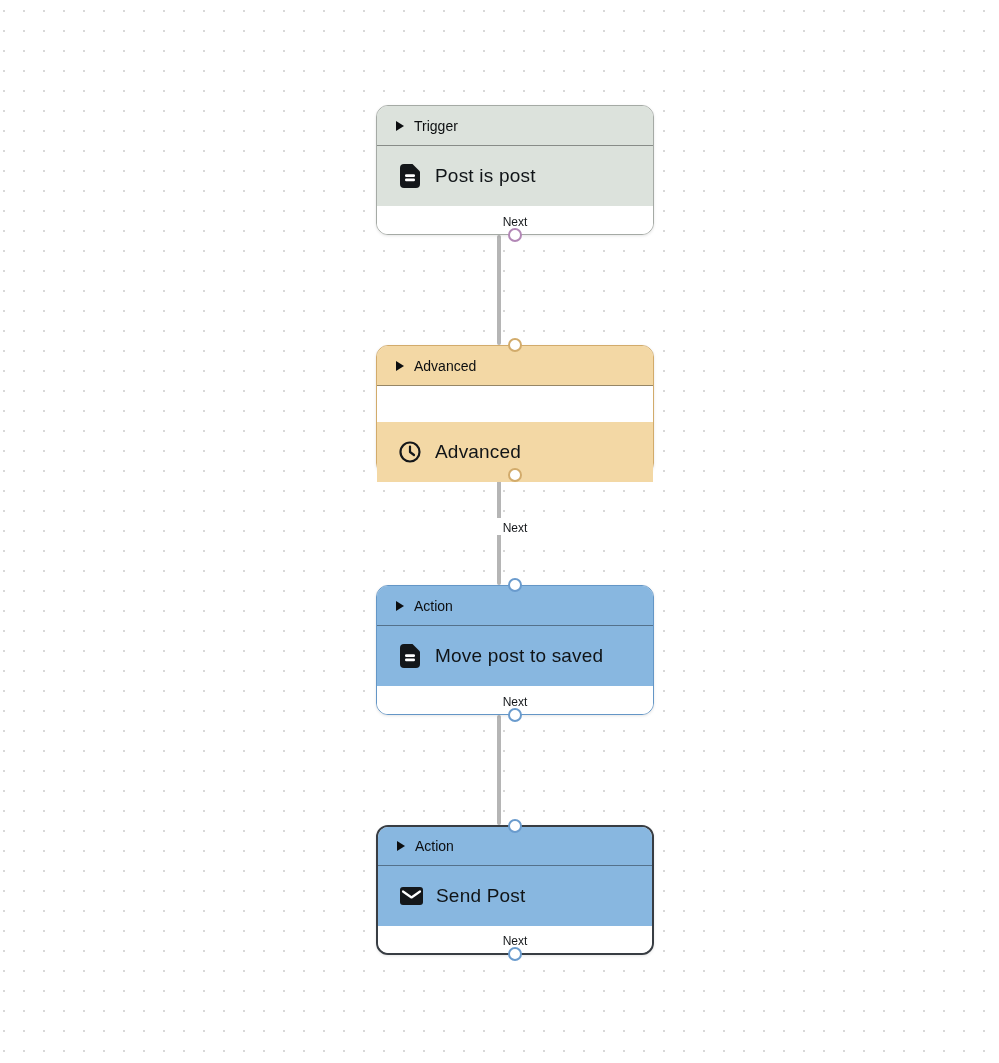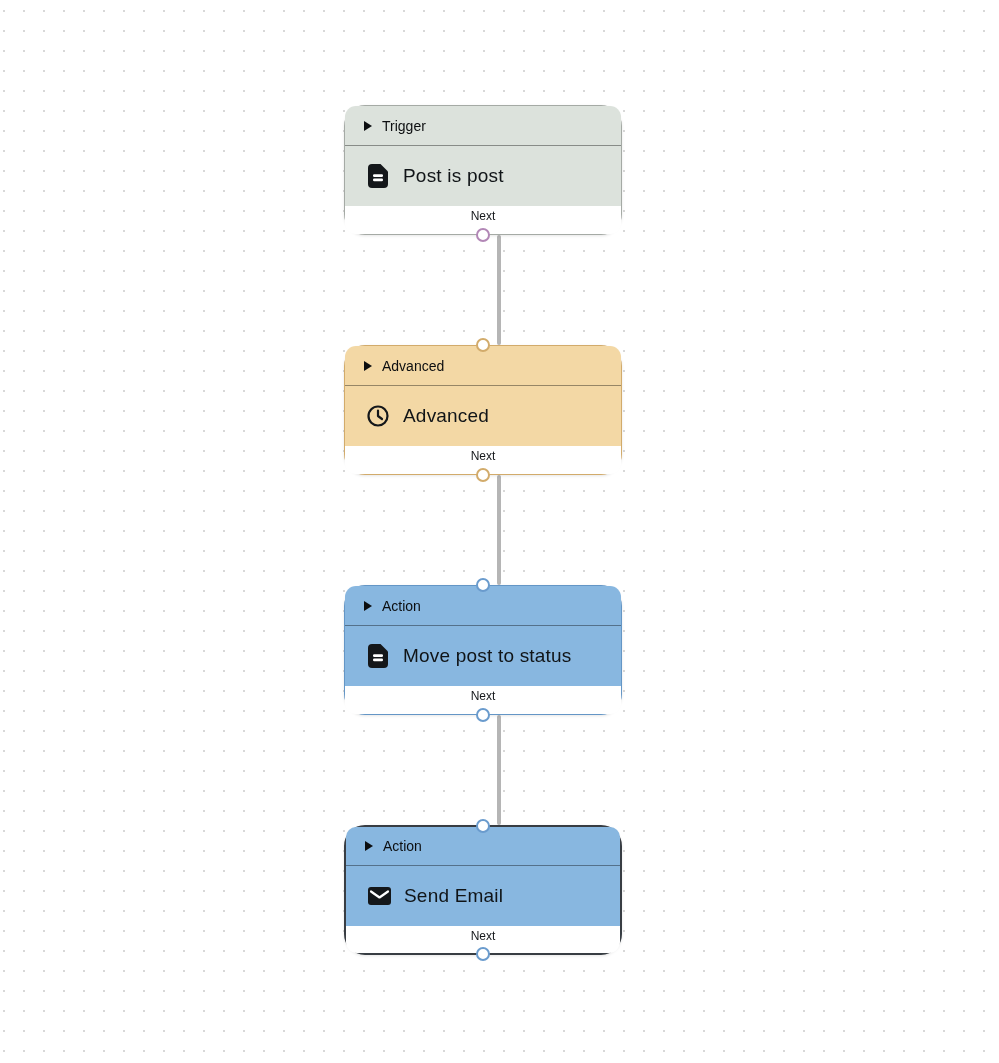--- a/index.html
+++ b/index.html
@@ -18,10 +18,10 @@
     background:#b5b5b5;z-index:0;border-radius:2px;
   }
   .node{
-    position:absolute;left:344px;width:278px;height:130px;
+    position:absolute;left:376px;width:278px;height:130px;
     box-sizing:border-box;
     border:1px solid var(--border,#a5aaa5);
-    border-radius:21px;
+    border-radius:12px;
     background:#fff;
     z-index:1;
     display:flex;flex-direction:column;

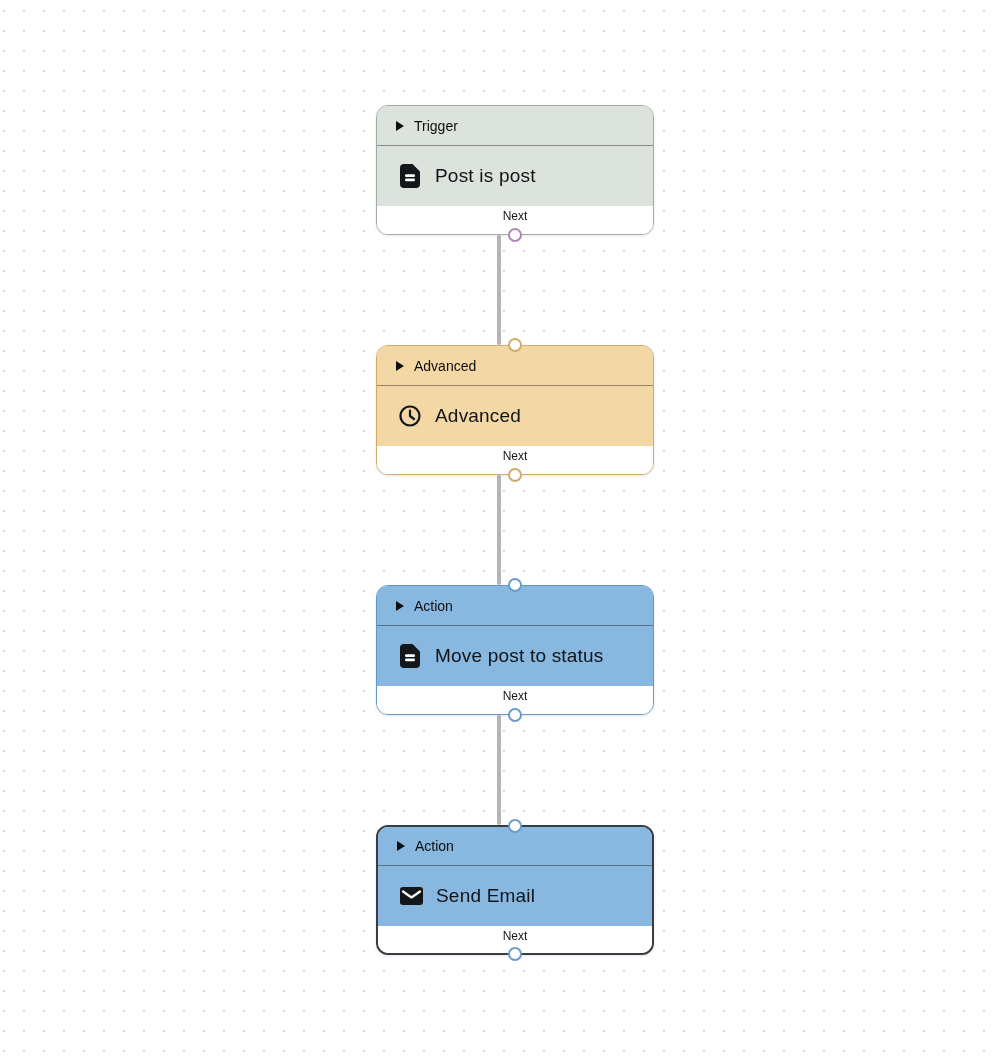--- a/index.html
+++ b/index.html
@@ -58,7 +58,7 @@
     flex:1 1 auto;
     background:#ffffff;
     border-radius:0 0 11px 11px;
-    display:flex;justify-content:center;align-items:flex-start;
+    display:flex;justify-content:center;align-items:center;
     padding-top:3px;
     font-size:12px;color:#15181b;
   }

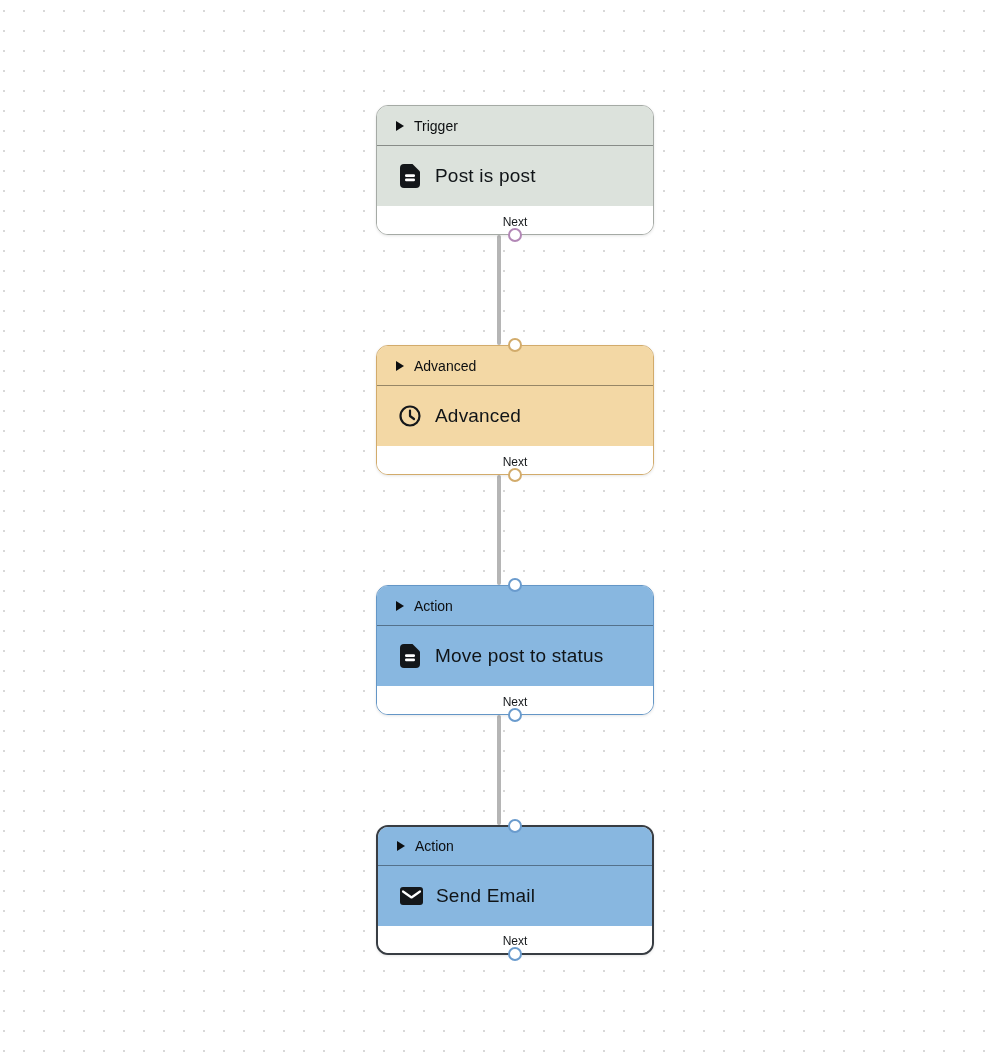--- a/index.html
+++ b/index.html
@@ -104,7 +104,7 @@
     <div class="port port-out"></div>
   </div>
 
-  <div class="node" style="top: 345px; --bg: #f3d8a5; --border: #d2ab6b; --port: #d2ab6b;">
+  <div class="node" style="top: 345px; gap: 36px; --bg: #f3d8a5; --border: #d2ab6b; --port: #d2ab6b;">
     <div class="node-header">
       <span class="tri"></span>
       <span>Advanced</span>

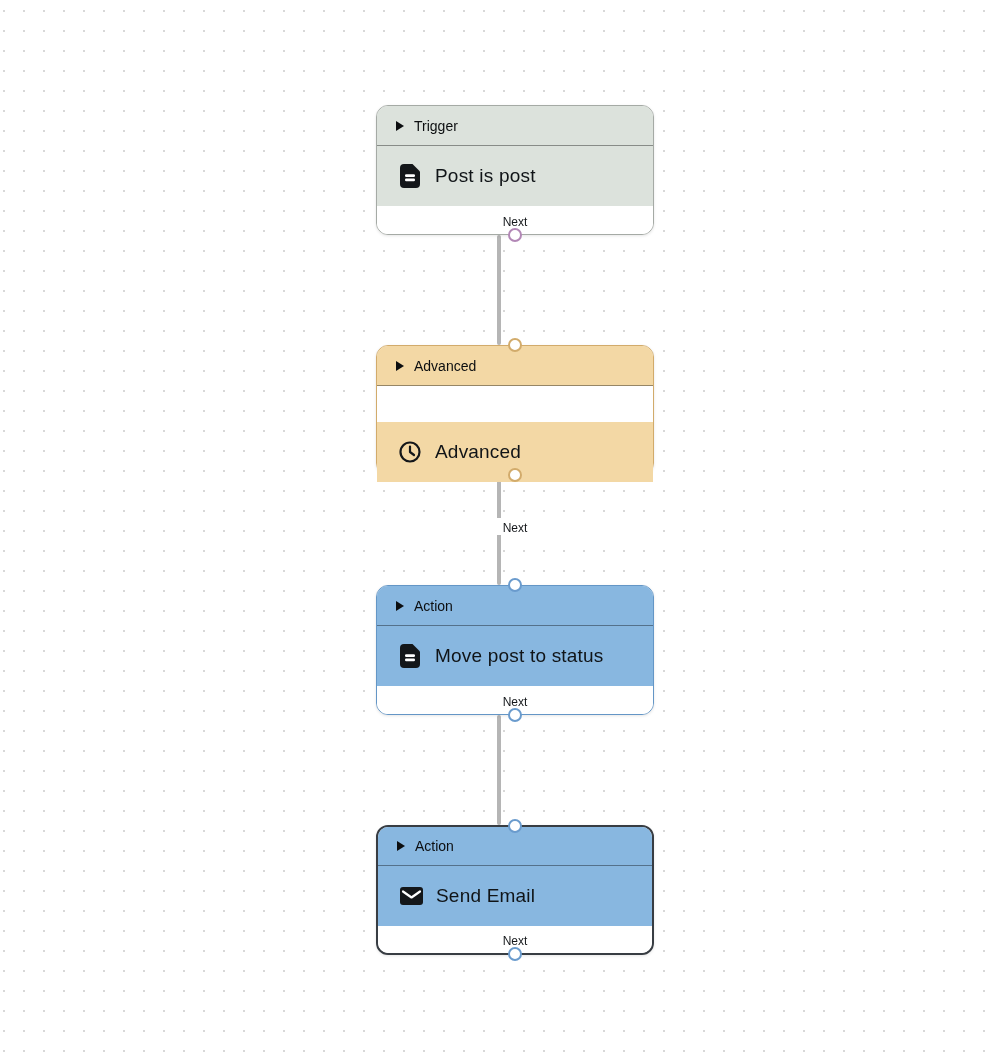--- a/index.html
+++ b/index.html
@@ -138,7 +138,7 @@
           <rect x="5" y="14.6" width="10" height="2.7" rx="1.2" fill="#fff"></rect>
         </svg>
       </span>
-      <span>Move post to status</span>
+      <span>Move post to saved</span>
     </div>
     <div class="node-footer">
       <span>Next</span>

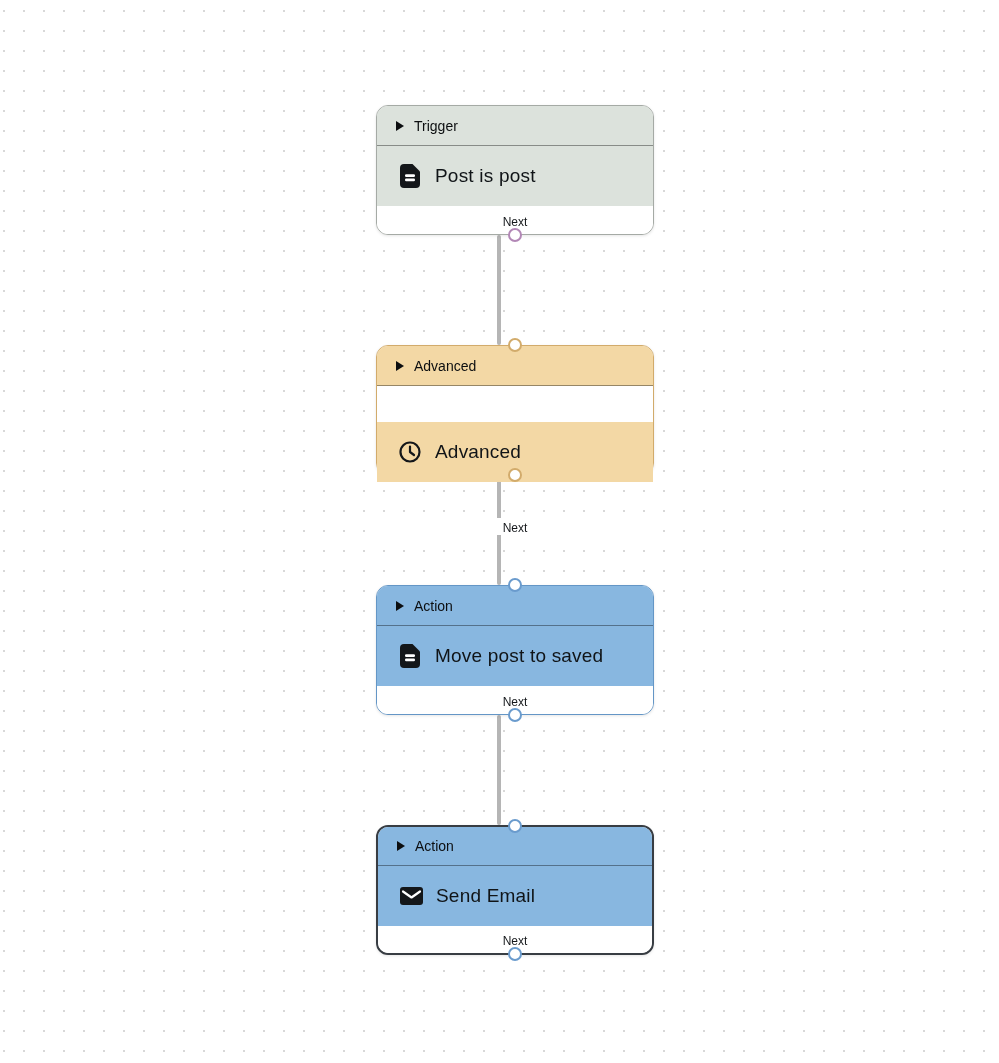--- a/index.html
+++ b/index.html
@@ -159,7 +159,7 @@
           <path d="M3 4.5 L11.5 10.5 L20 4.5" fill="none" stroke="#fff" stroke-width="2.2" stroke-linecap="round" stroke-linejoin="round"></path>
         </svg>
       </span>
-      <span>Send Email</span>
+      <span>Send Post</span>
     </div>
     <div class="node-footer">
       <span>Next</span>

